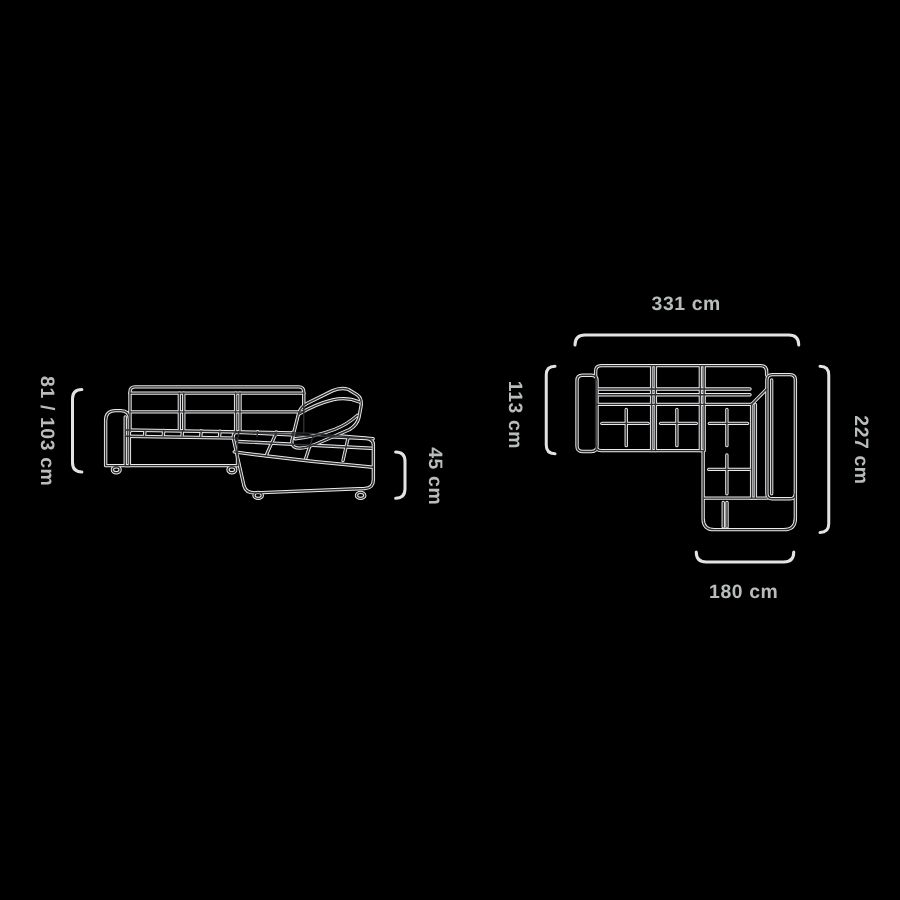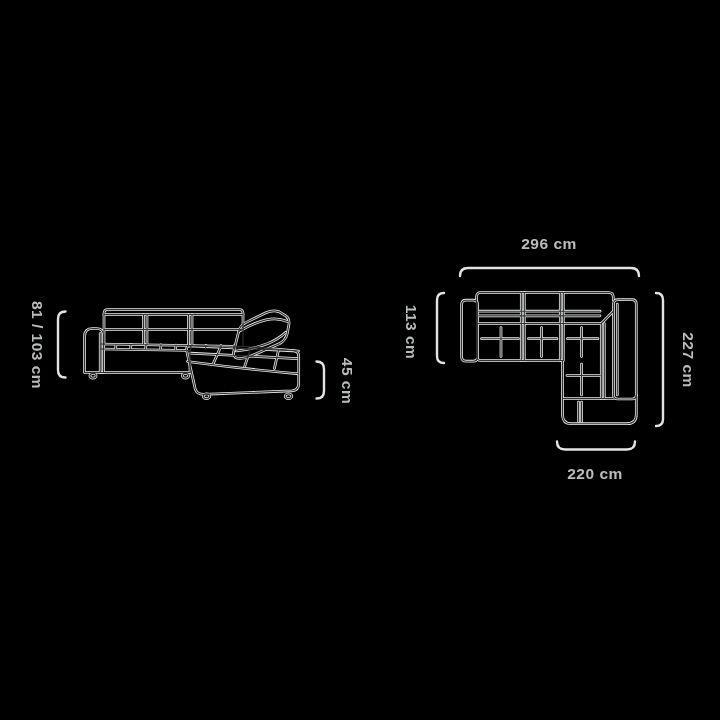--- a/index.html
+++ b/index.html
@@ -231,7 +231,7 @@
 
   <div class="label v" style="left:347px;top:381px">45 cm</div>
 
-  <div class="label" style="left:549px;top:244px">296 cm</div>
+  <div class="label" style="left:549px;top:244px">331 cm</div>
 
   <div class="label v" style="left:411px;top:332px">113 cm</div>
 

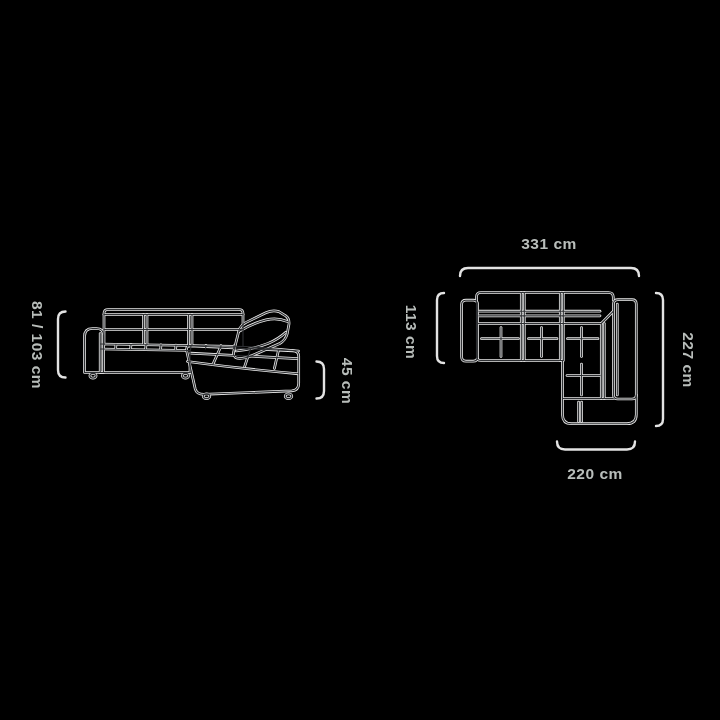--- a/index.html
+++ b/index.html
@@ -237,7 +237,7 @@
 
   <div class="label v" style="left:688px;top:360px">227 cm</div>
 
-  <div class="label" style="left:595px;top:474px">220 cm</div>
+  <div class="label" style="left:595px;top:474px">180 cm</div>
 </div>
 
 </body></html>

